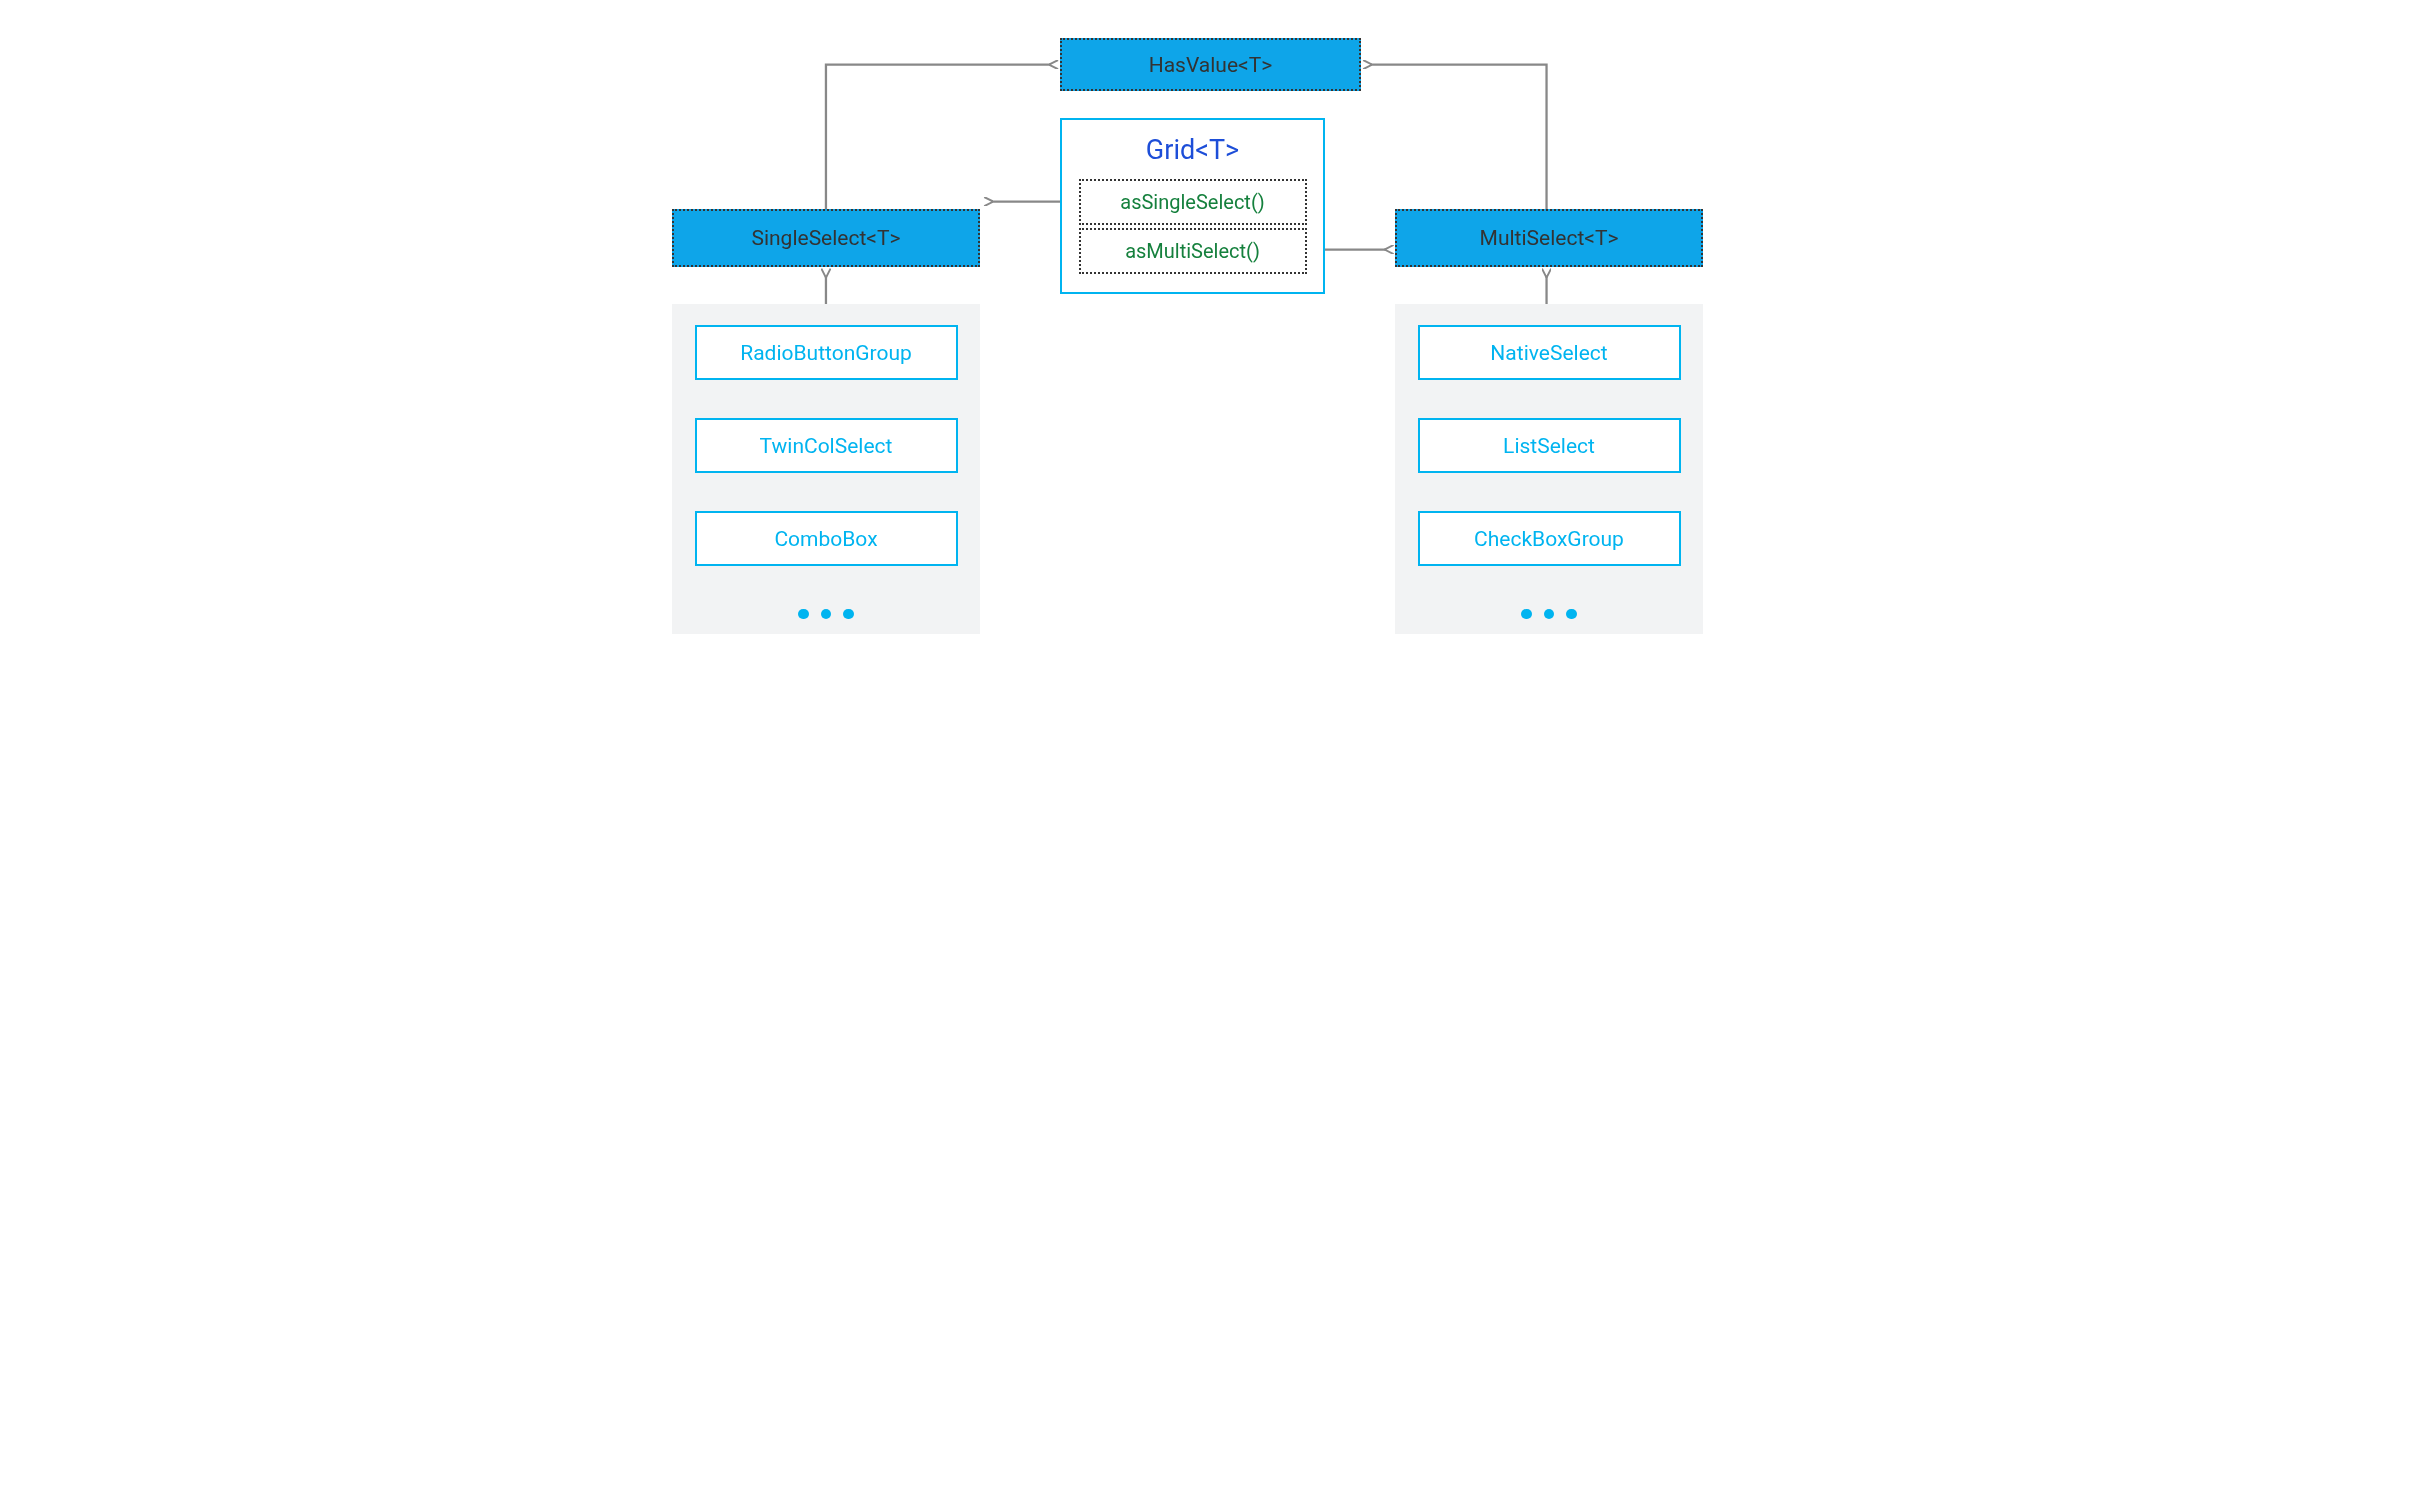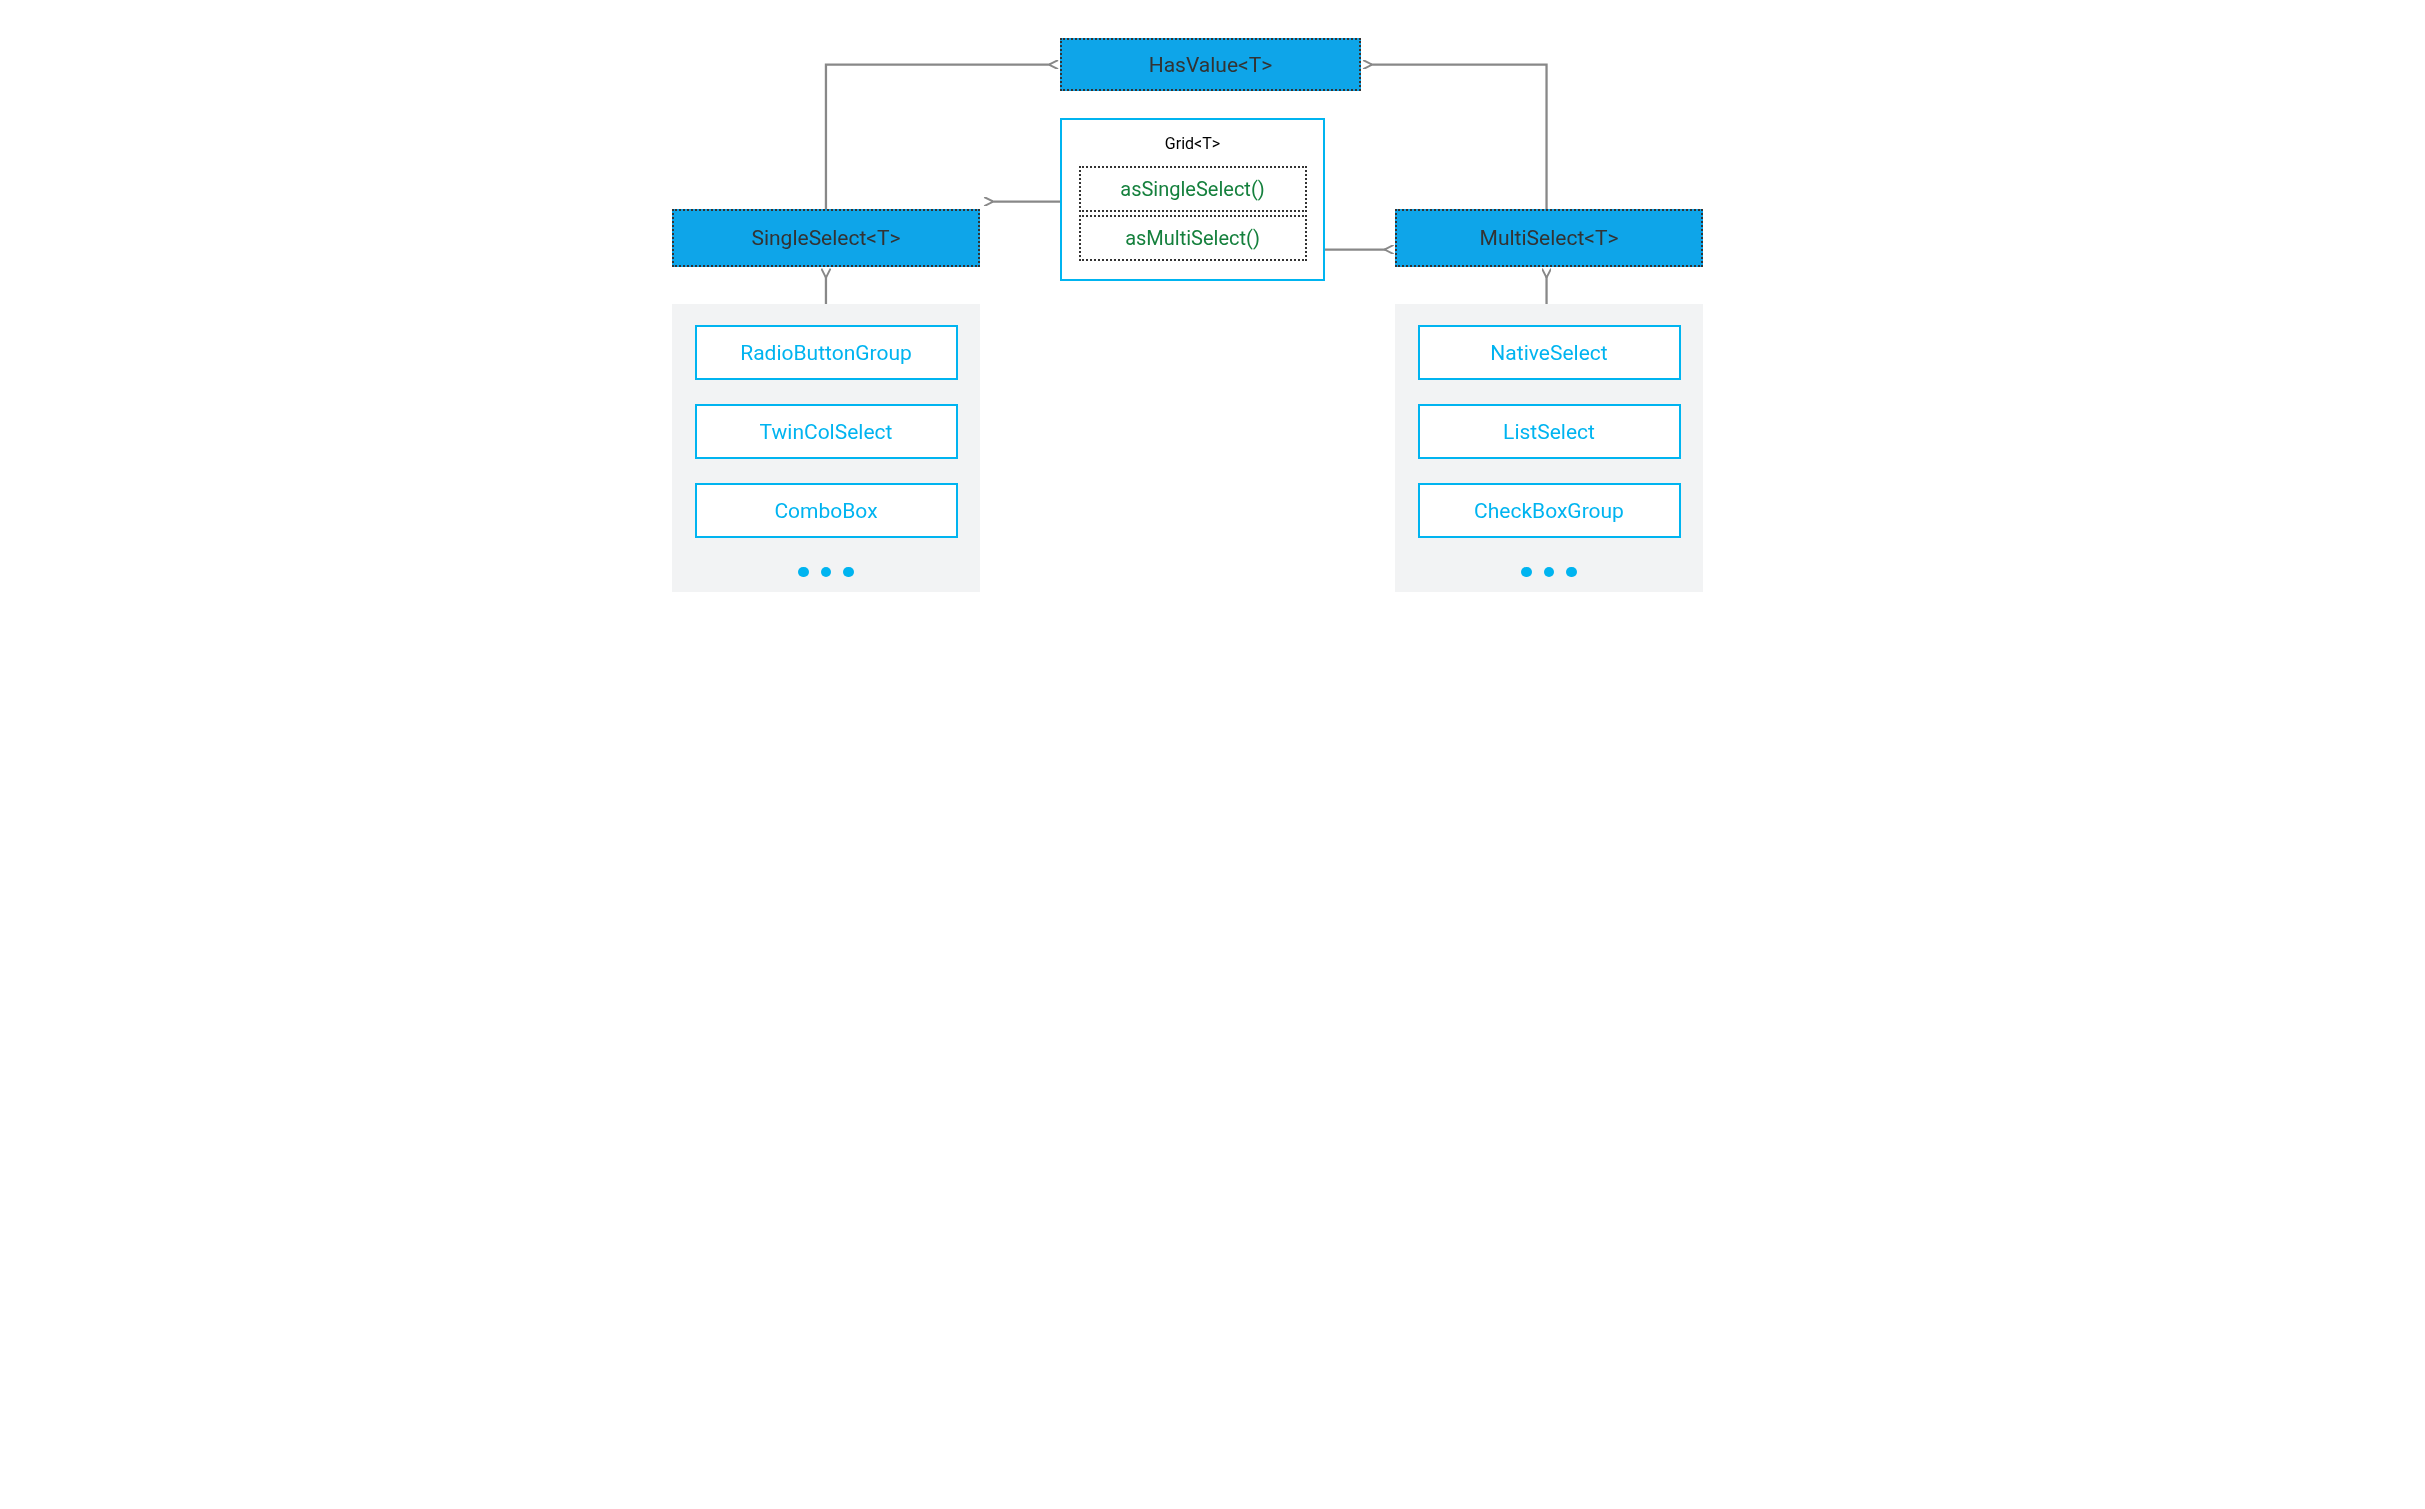--- a/index.html
+++ b/index.html
@@ -37,8 +37,8 @@
     padding: 13.7px 18px 18px 18px;
   }
   .grid-title {
-    color: #000000;
-    font-size: 16px;
+    color: #1d4ed8;
+    font-size: 27px;
     margin-bottom: 10.7px;
   }
   .grid-method {

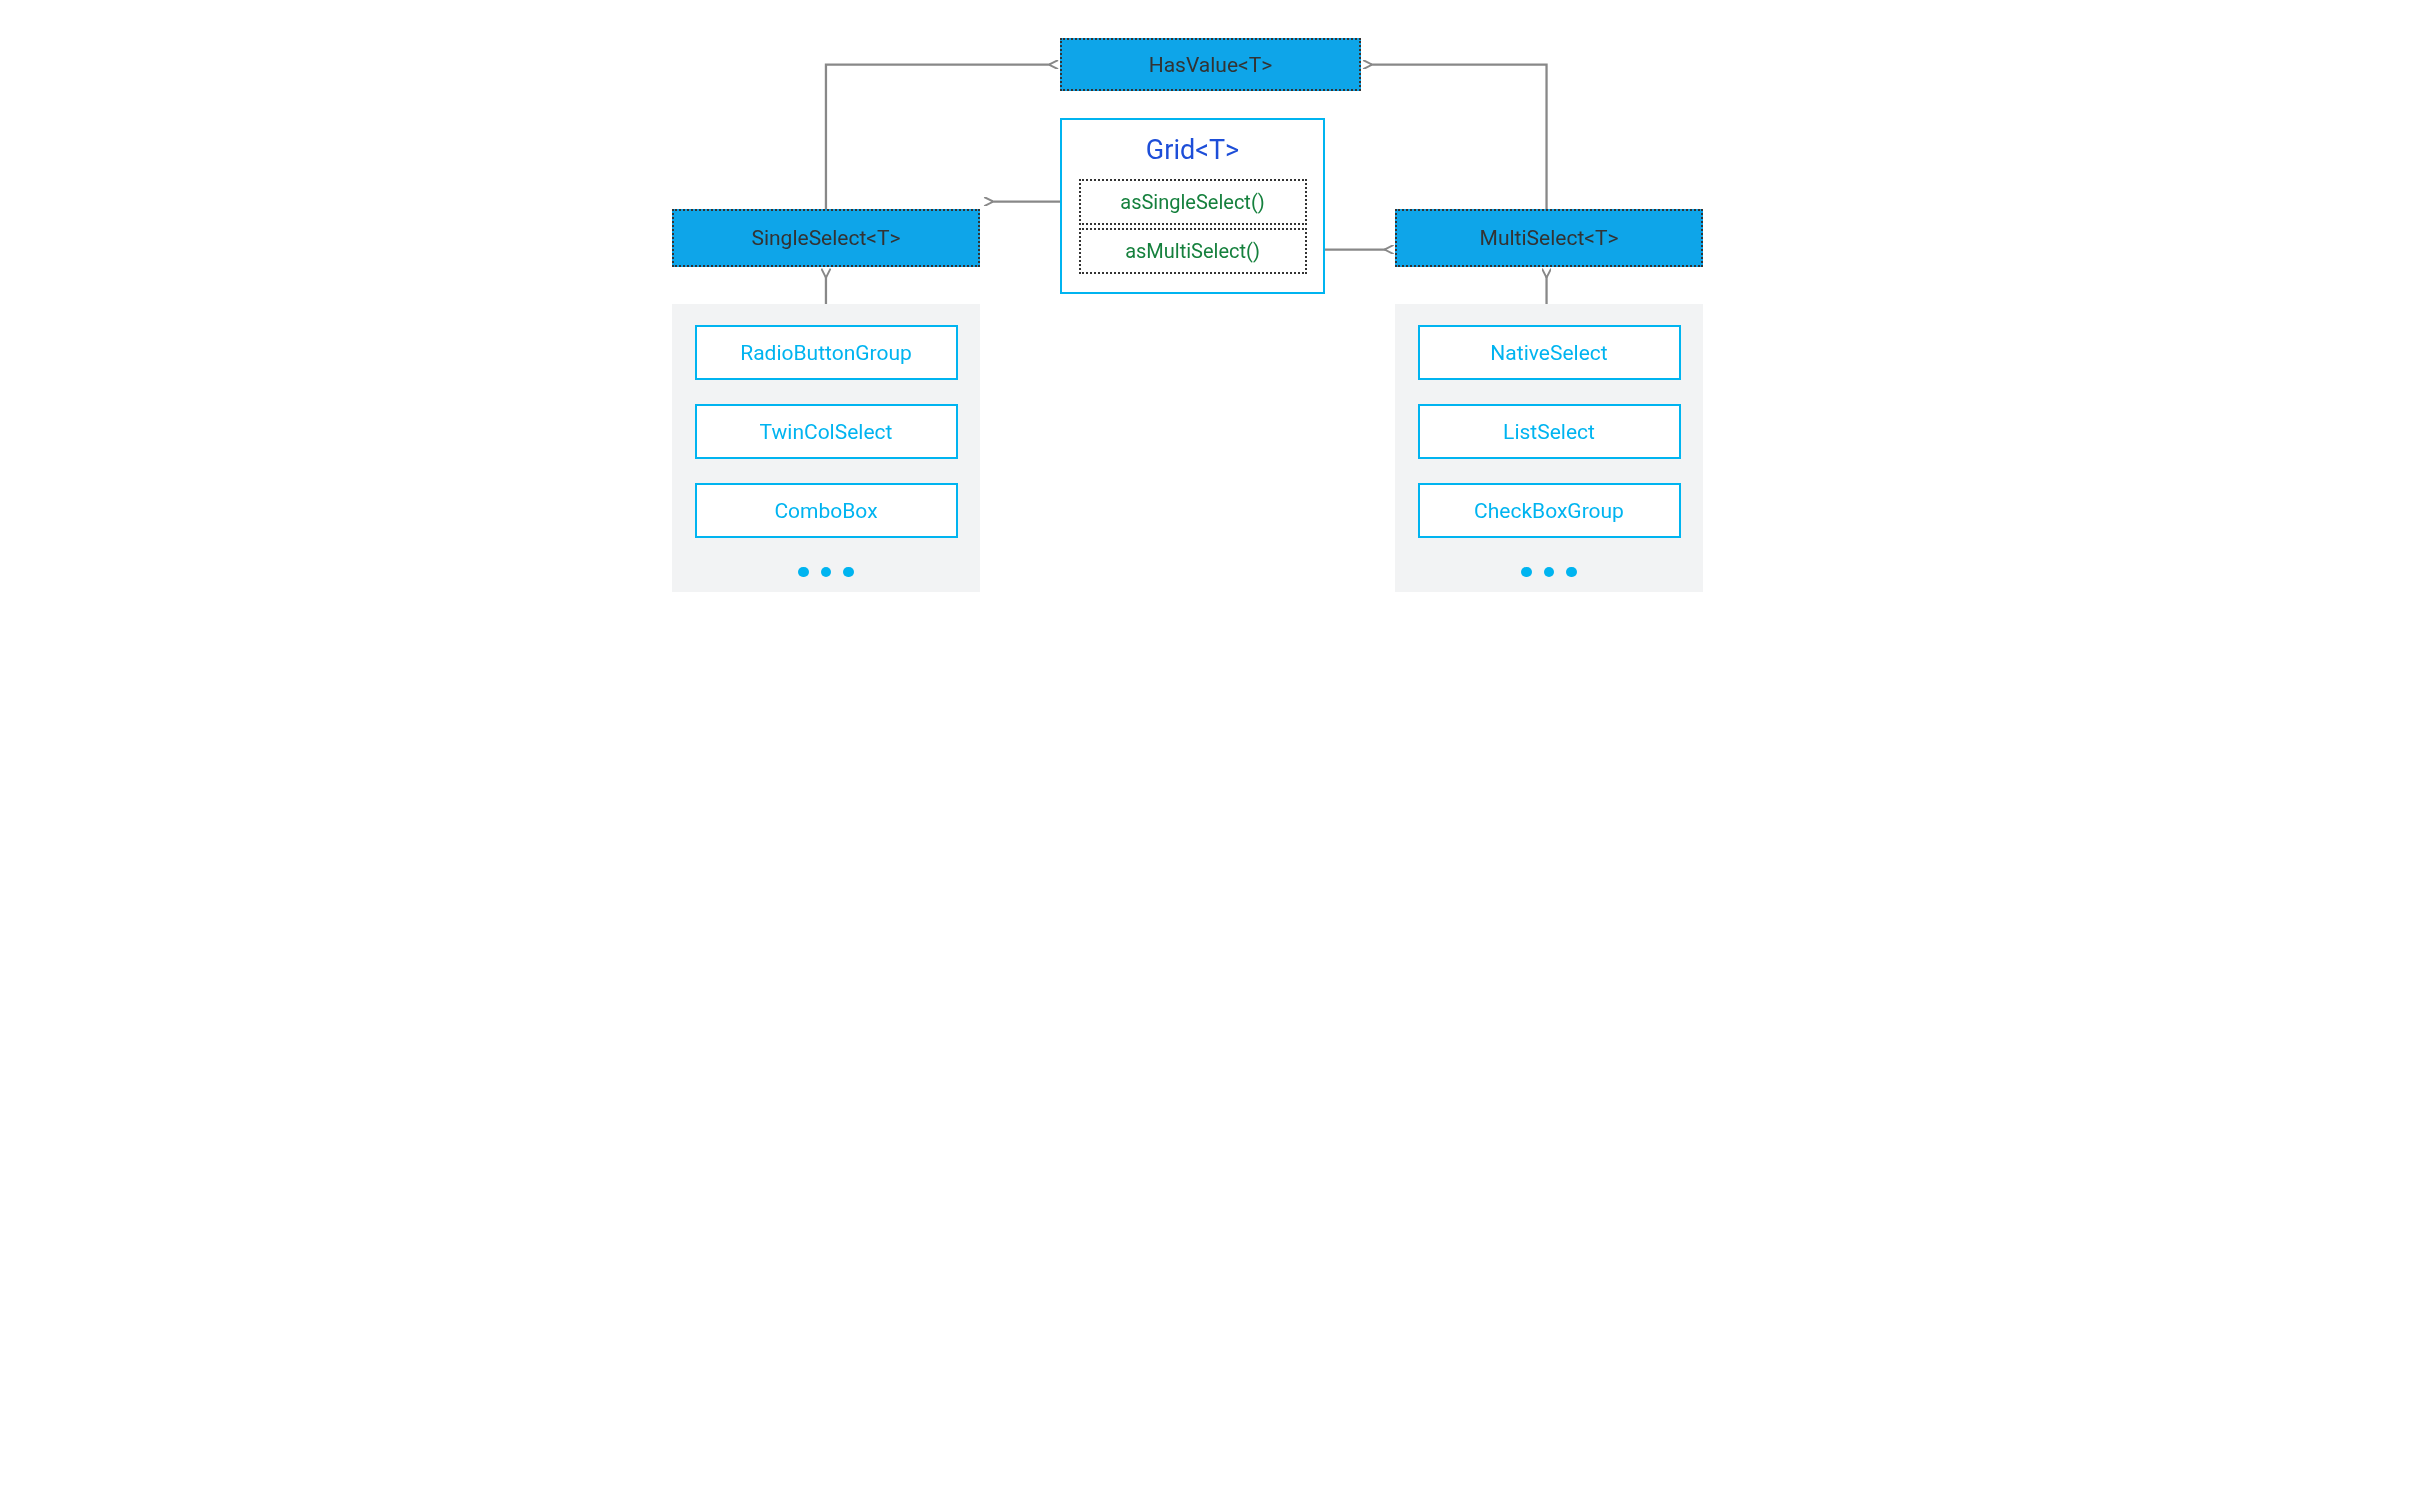--- a/index.html
+++ b/index.html
@@ -59,7 +59,7 @@
     padding: 21px 21px 15px 21px;
     display: flex;
     flex-direction: column;
-    gap: 24px;
+    gap: 38px;
     align-items: center;
   }
   .panel .item {

